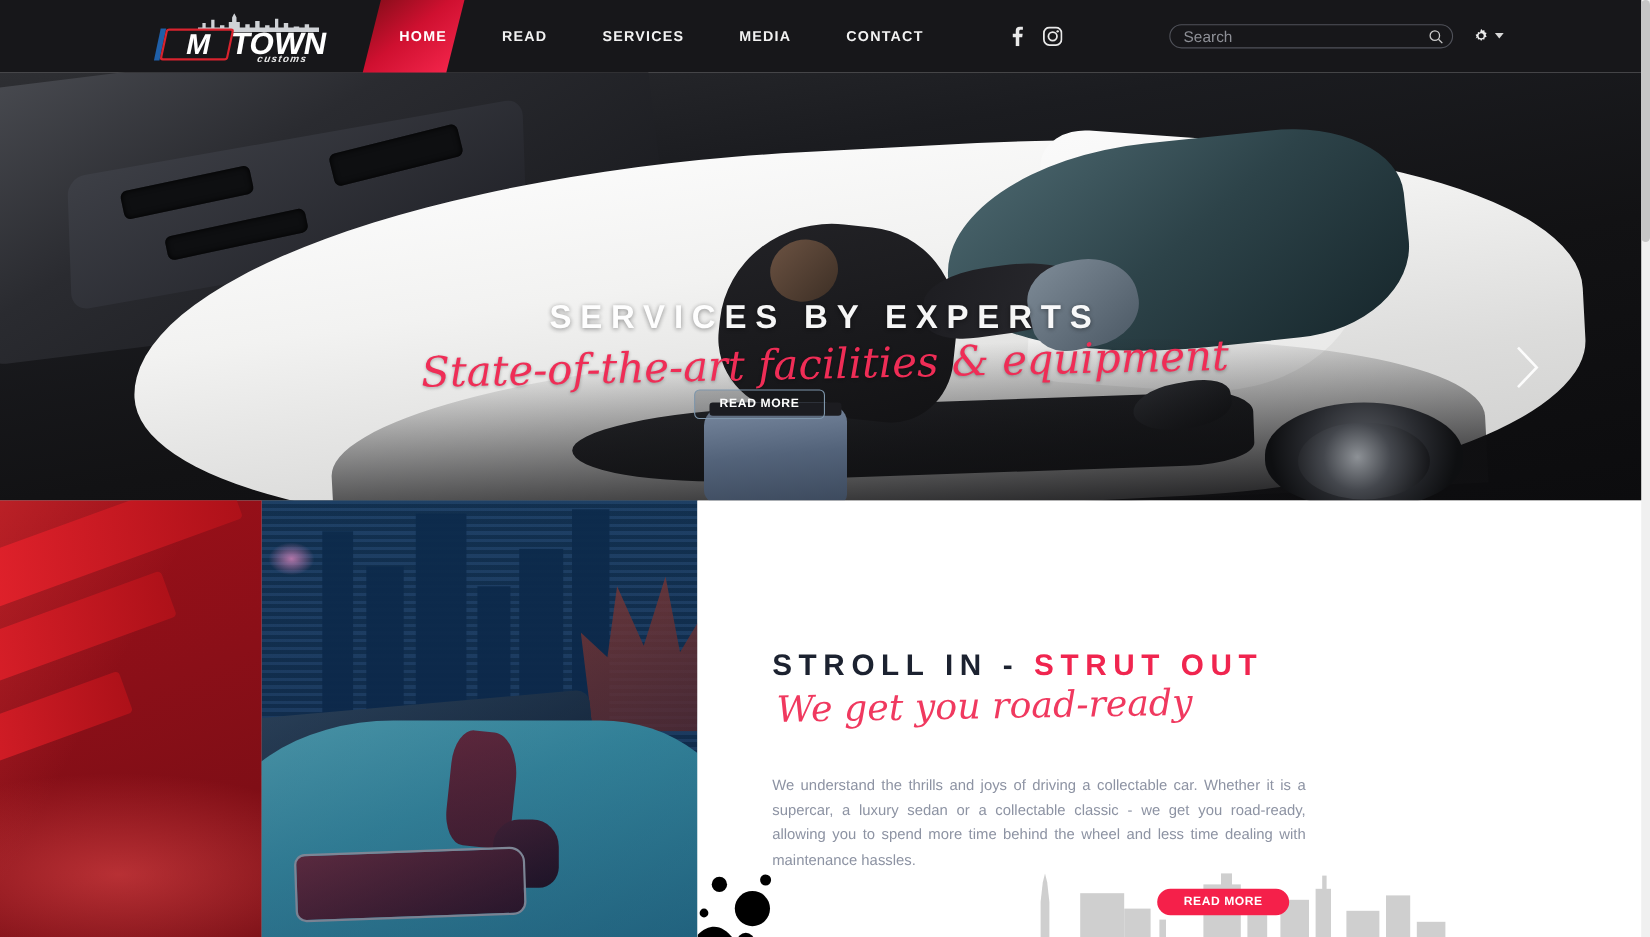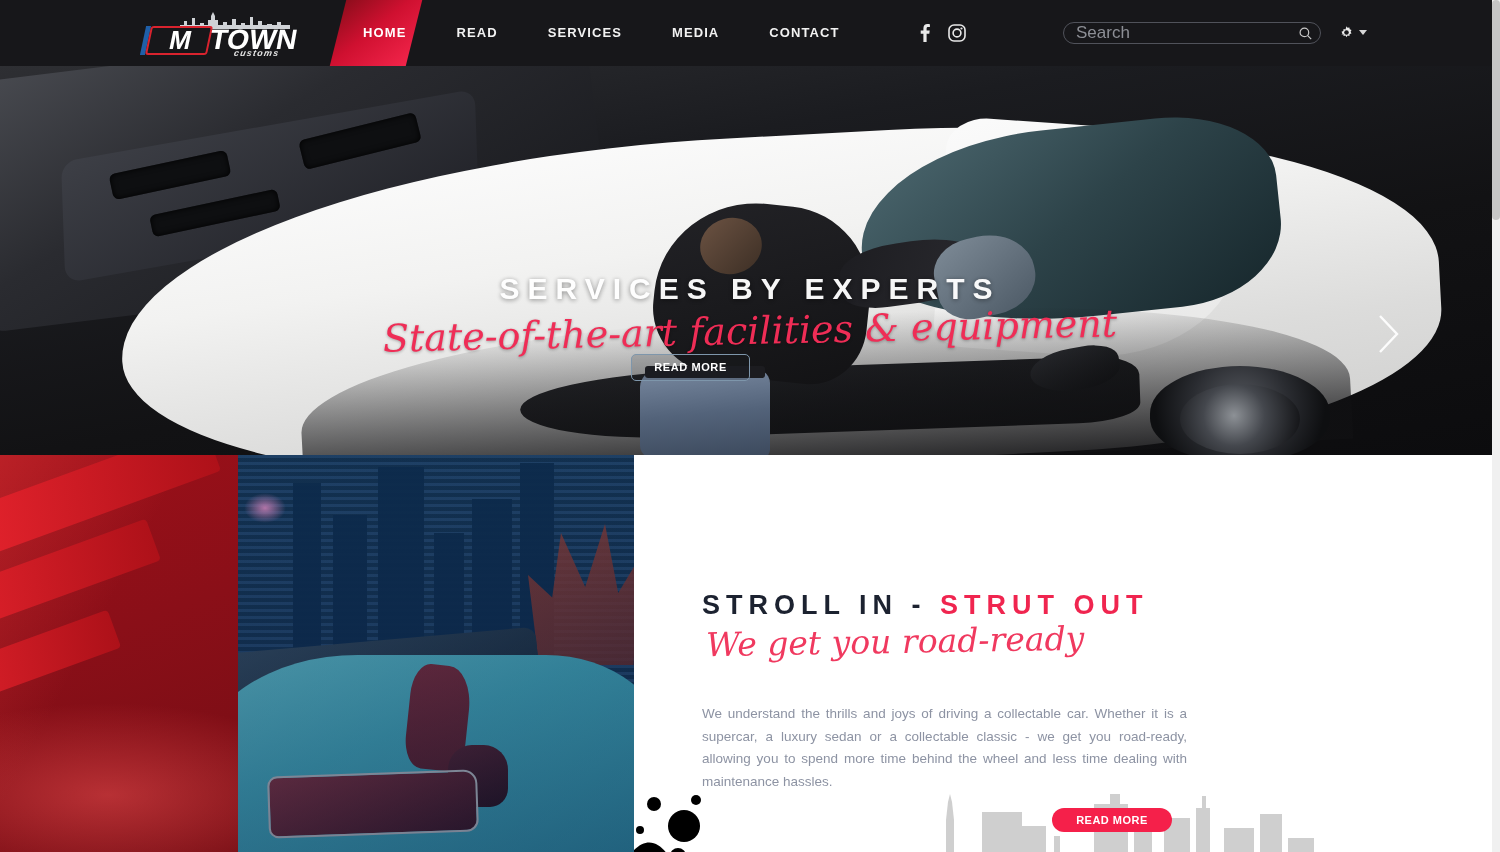--- a/index.html
+++ b/index.html
@@ -86,7 +86,7 @@
   .search-input {
     position:absolute; left:12px; top:0; width:215px; height:20px;
     background:transparent; border:none; outline:none;
-    color:#d7d7d7; font-size:17px; line-height:20px;
+    color:#d7d7d7; font-size:14px; line-height:20px;
     font-family:"Liberation Sans", sans-serif;
   }
   .search-input::placeholder { color:#8d8f96; }

